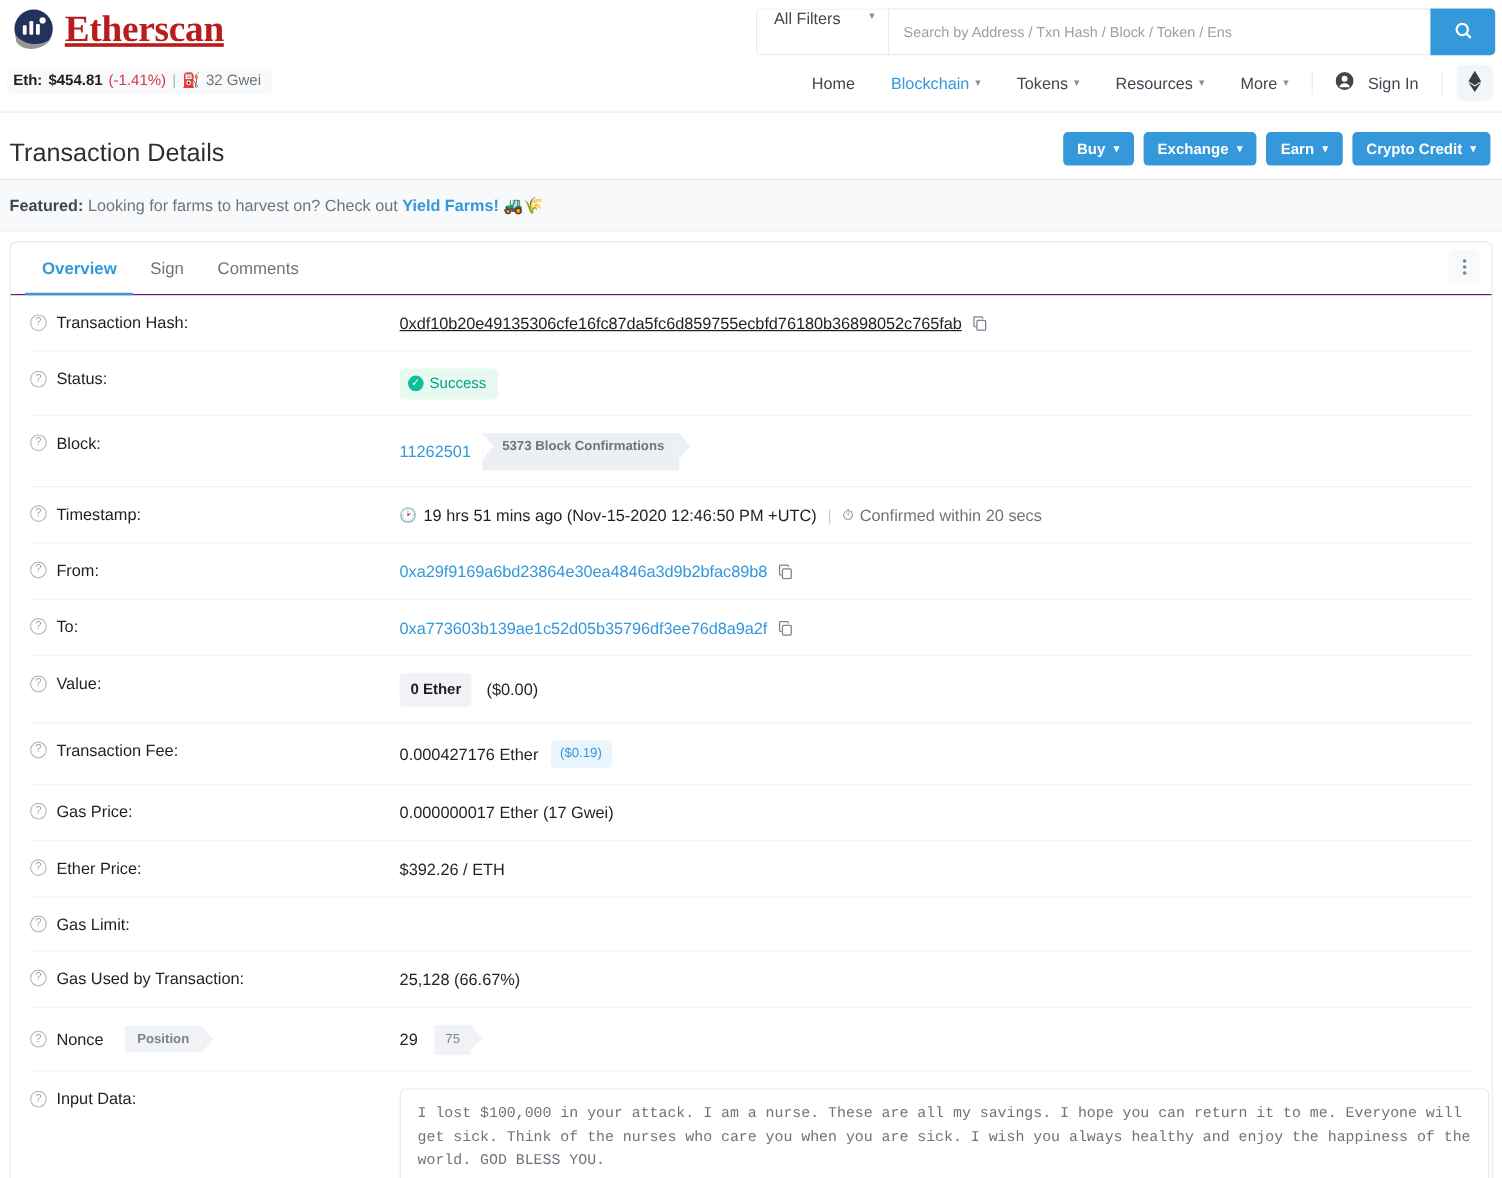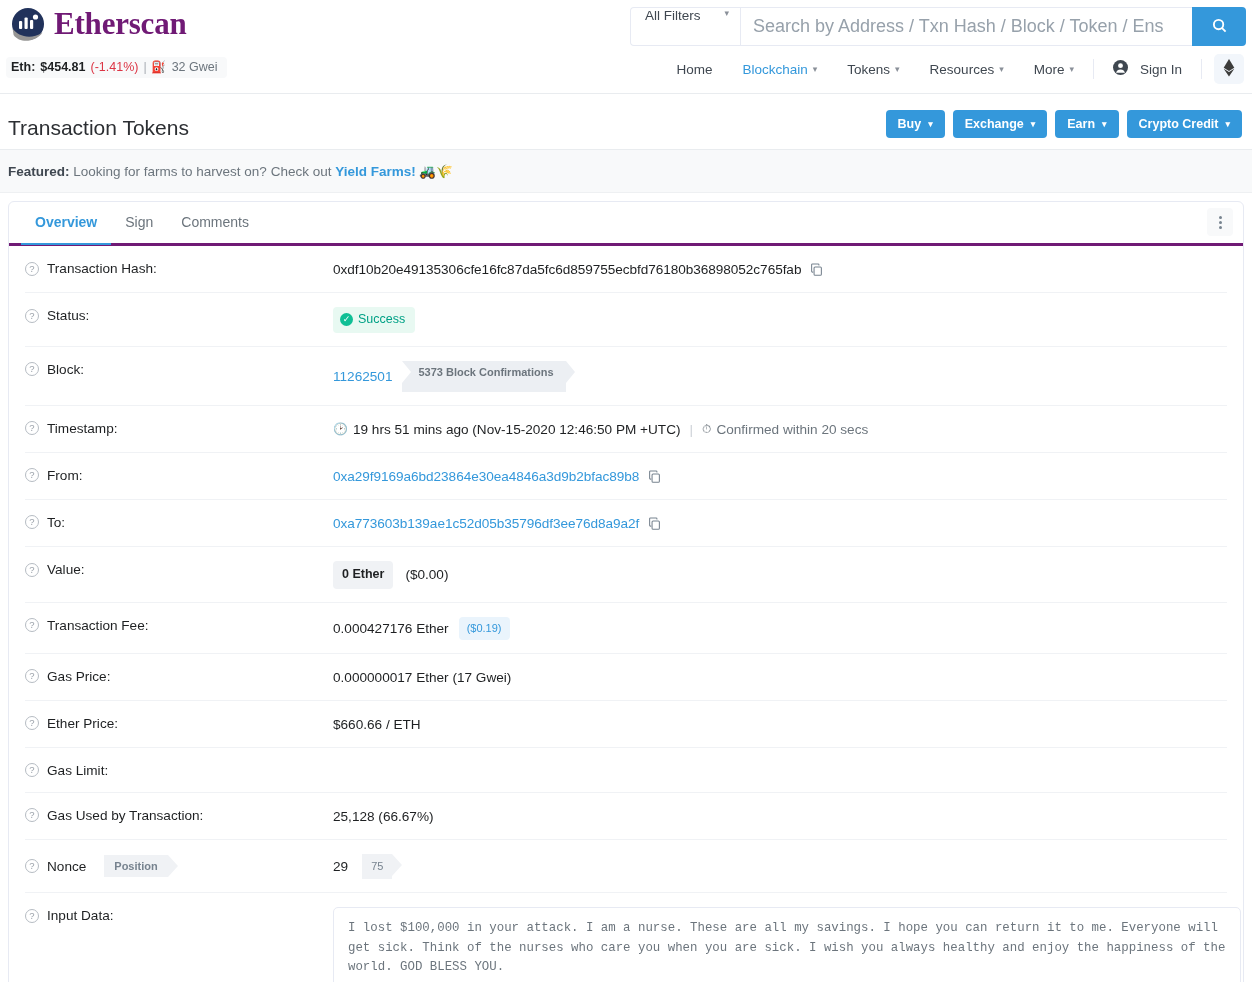--- a/index.html
+++ b/index.html
@@ -29,8 +29,9 @@
     font-family: "Liberation Serif", serif;
     font-size: 31px;
     font-weight: 700;
-    color: #701a75;
+    color: #b91c1c;
     letter-spacing: -0.2px;
+    text-decoration: underline;
   }
   .eth-price-pill {
     position: absolute;

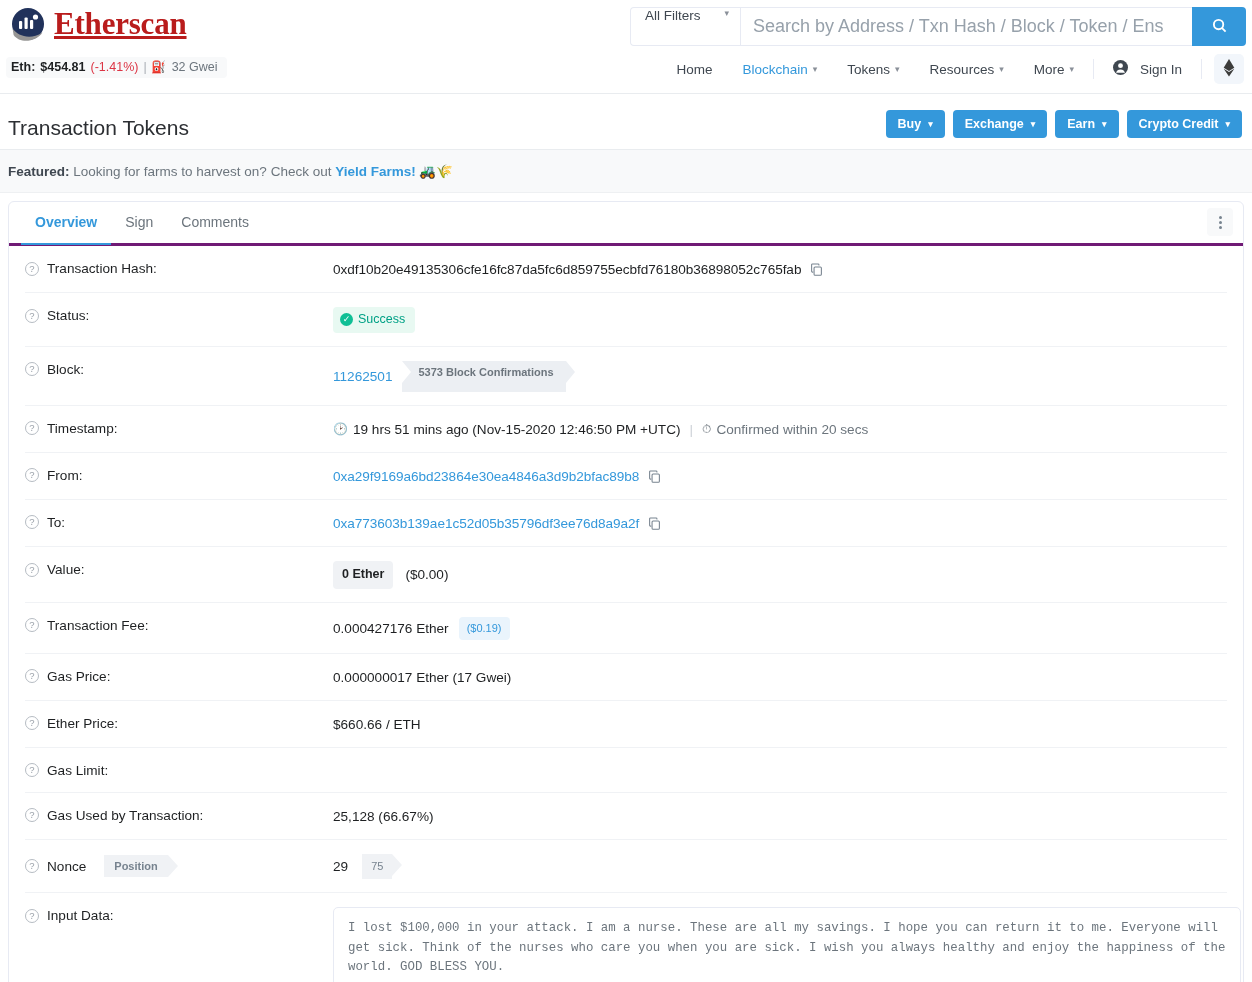--- a/index.html
+++ b/index.html
@@ -75,7 +75,7 @@
     border-right: none;
     background: #fff;
     padding: 0 12px;
-    font-size: 18px;
+    font-size: 12px;
     font-family: "Liberation Sans", sans-serif;
     color: #1e2022;
     outline: none;

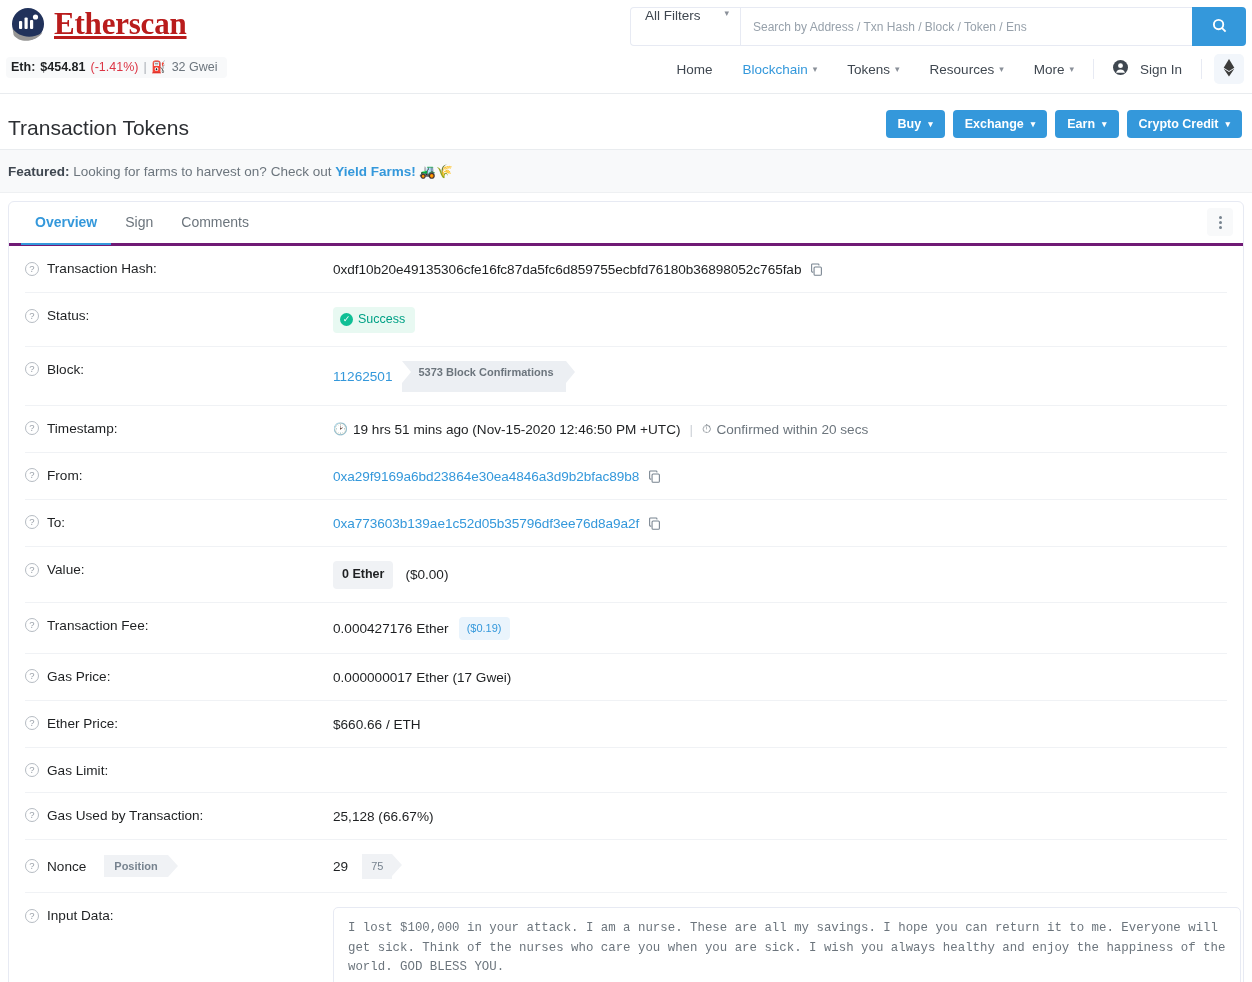--- a/index.html
+++ b/index.html
@@ -457,7 +457,7 @@
 </div>
 
 <div class="page-head">
-  <h1 class="page-title">Transaction Tokens</h1>
+  <h1 class="page-title">Transaction Details</h1>
   <div class="action-btns">
     <button class="abtn">
       <span>Buy</span>

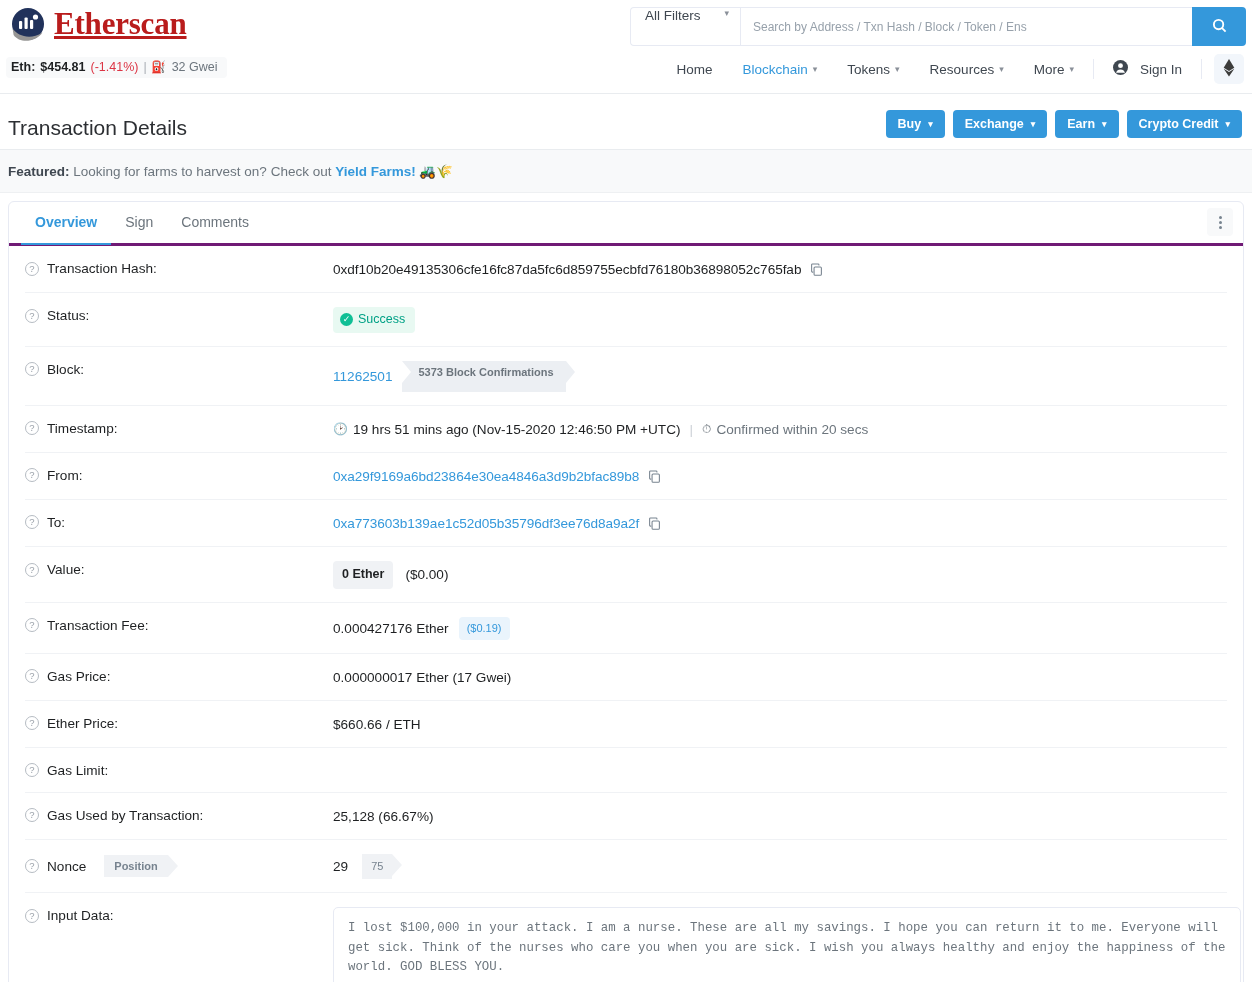--- a/index.html
+++ b/index.html
@@ -177,7 +177,7 @@
     position: relative;
     display: flex;
     align-items: center;
-    border-bottom: 3px solid #701a75;
+    border-bottom: 1px solid #701a75;
     padding: 0 12px;
     height: 44px;
   }

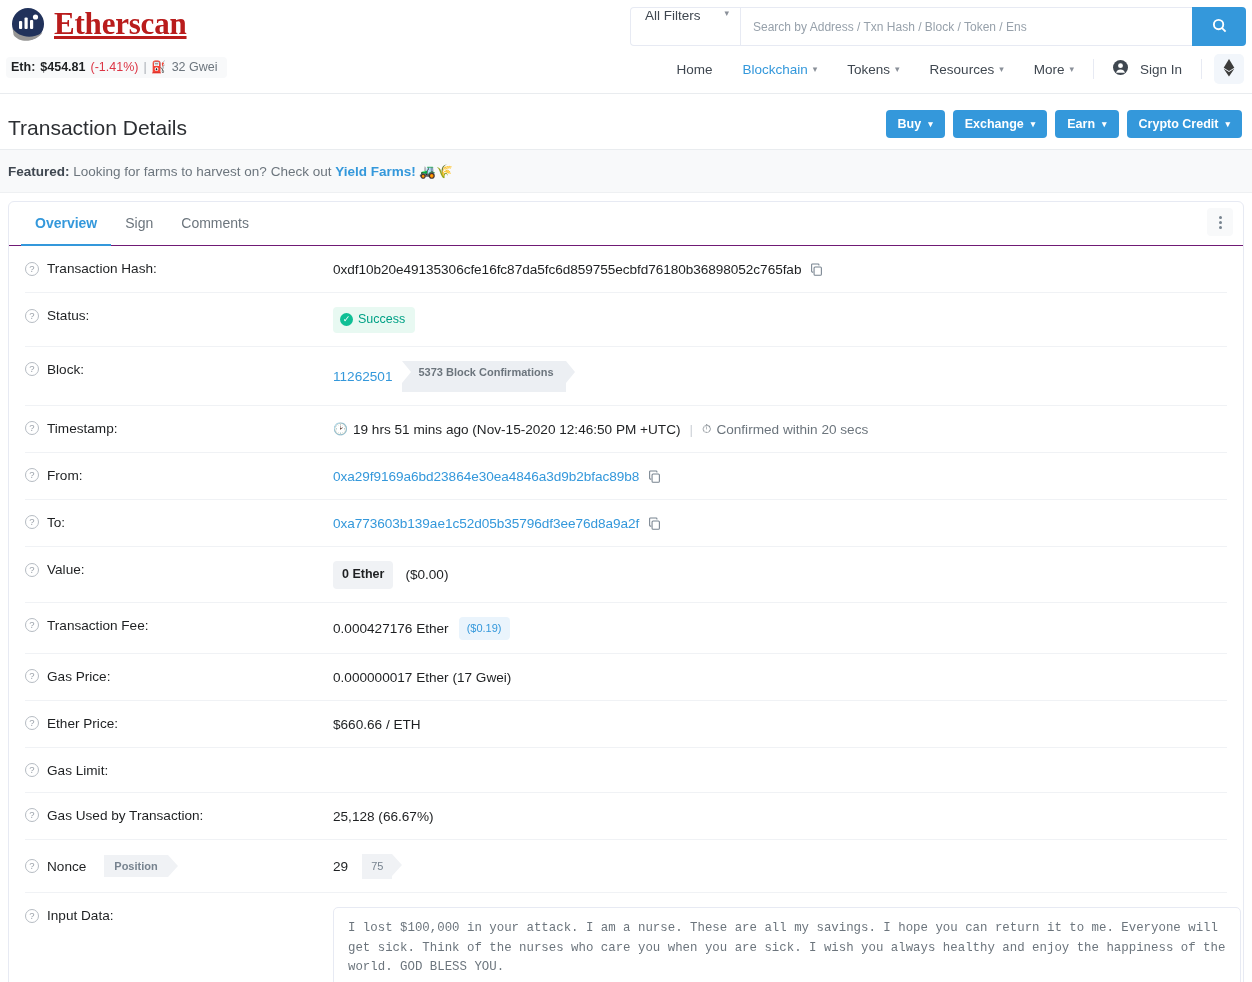--- a/index.html
+++ b/index.html
@@ -245,7 +245,7 @@
     font-family: "Liberation Sans", sans-serif;
   }
   a.link { color: #3498db; text-decoration: none; }
-  .mono-hash { letter-spacing: -0.05px; }
+  .mono-hash { letter-spacing: -0.05px; text-decoration: underline; }
   .copy-ico {
     margin-left: 9px;
     cursor: pointer;

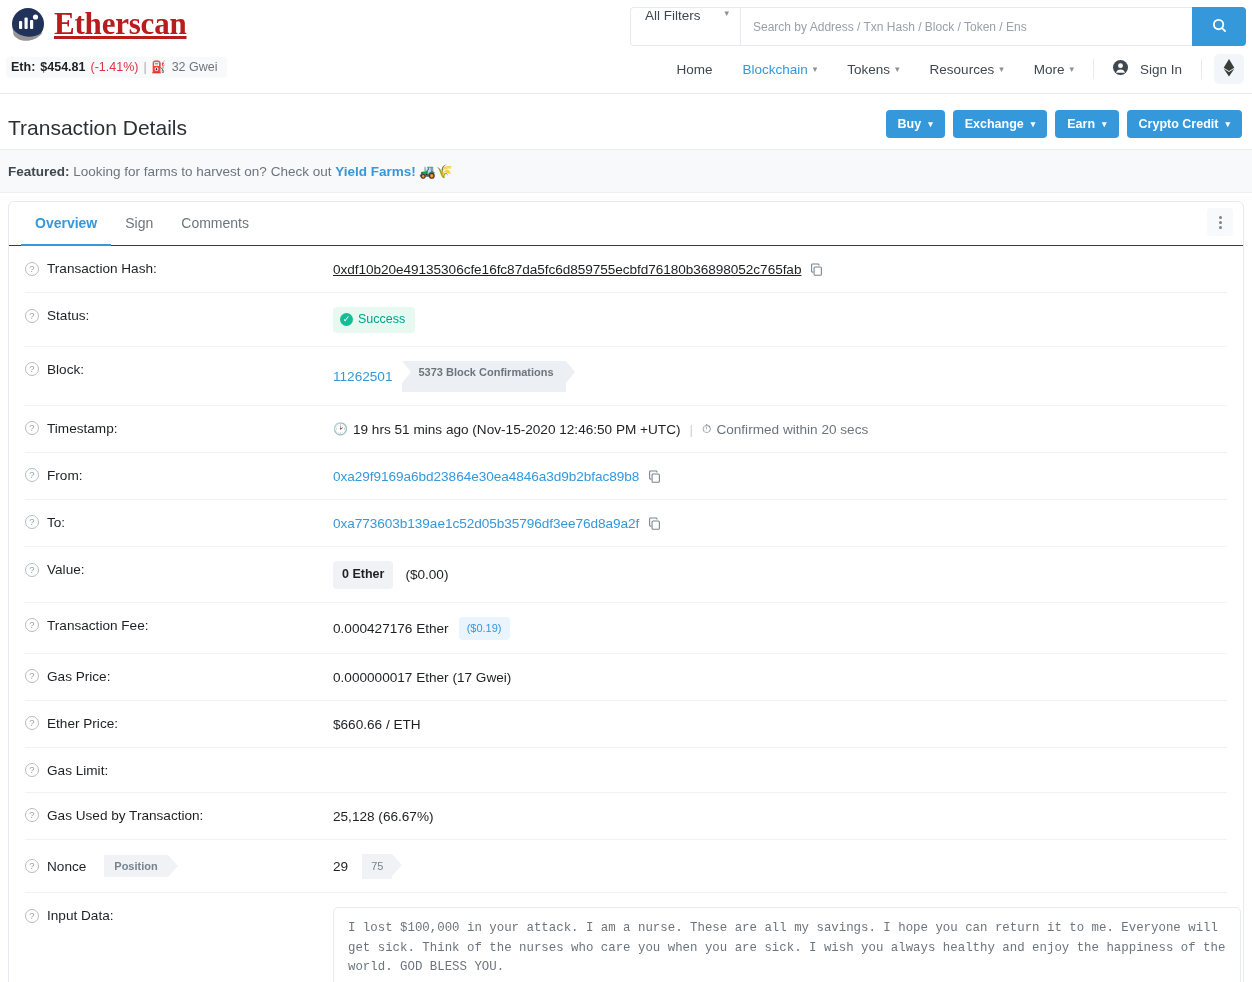--- a/index.html
+++ b/index.html
@@ -627,7 +627,7 @@
         <span class="qmark">?</span>
         <span>Ether Price:</span>
       </div>
-      <div class="val">$660.66 / ETH</div>
+      <div class="val">$392.26 / ETH</div>
     </div>
 
     <div class="row">

